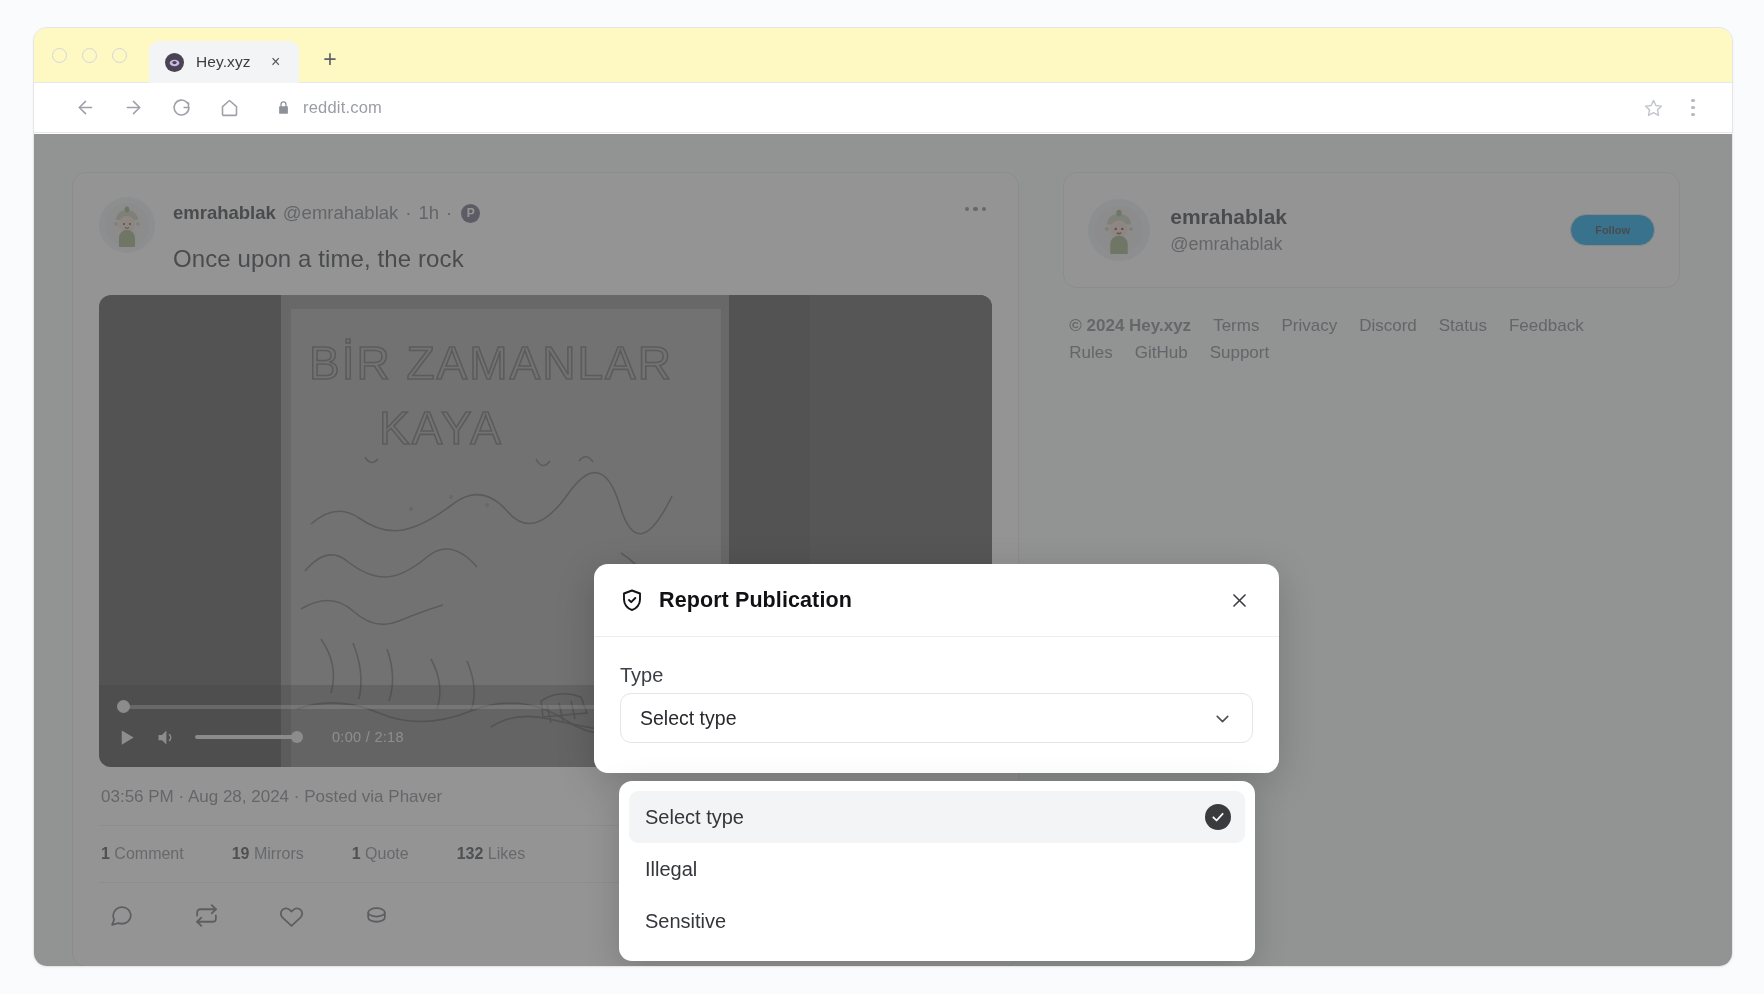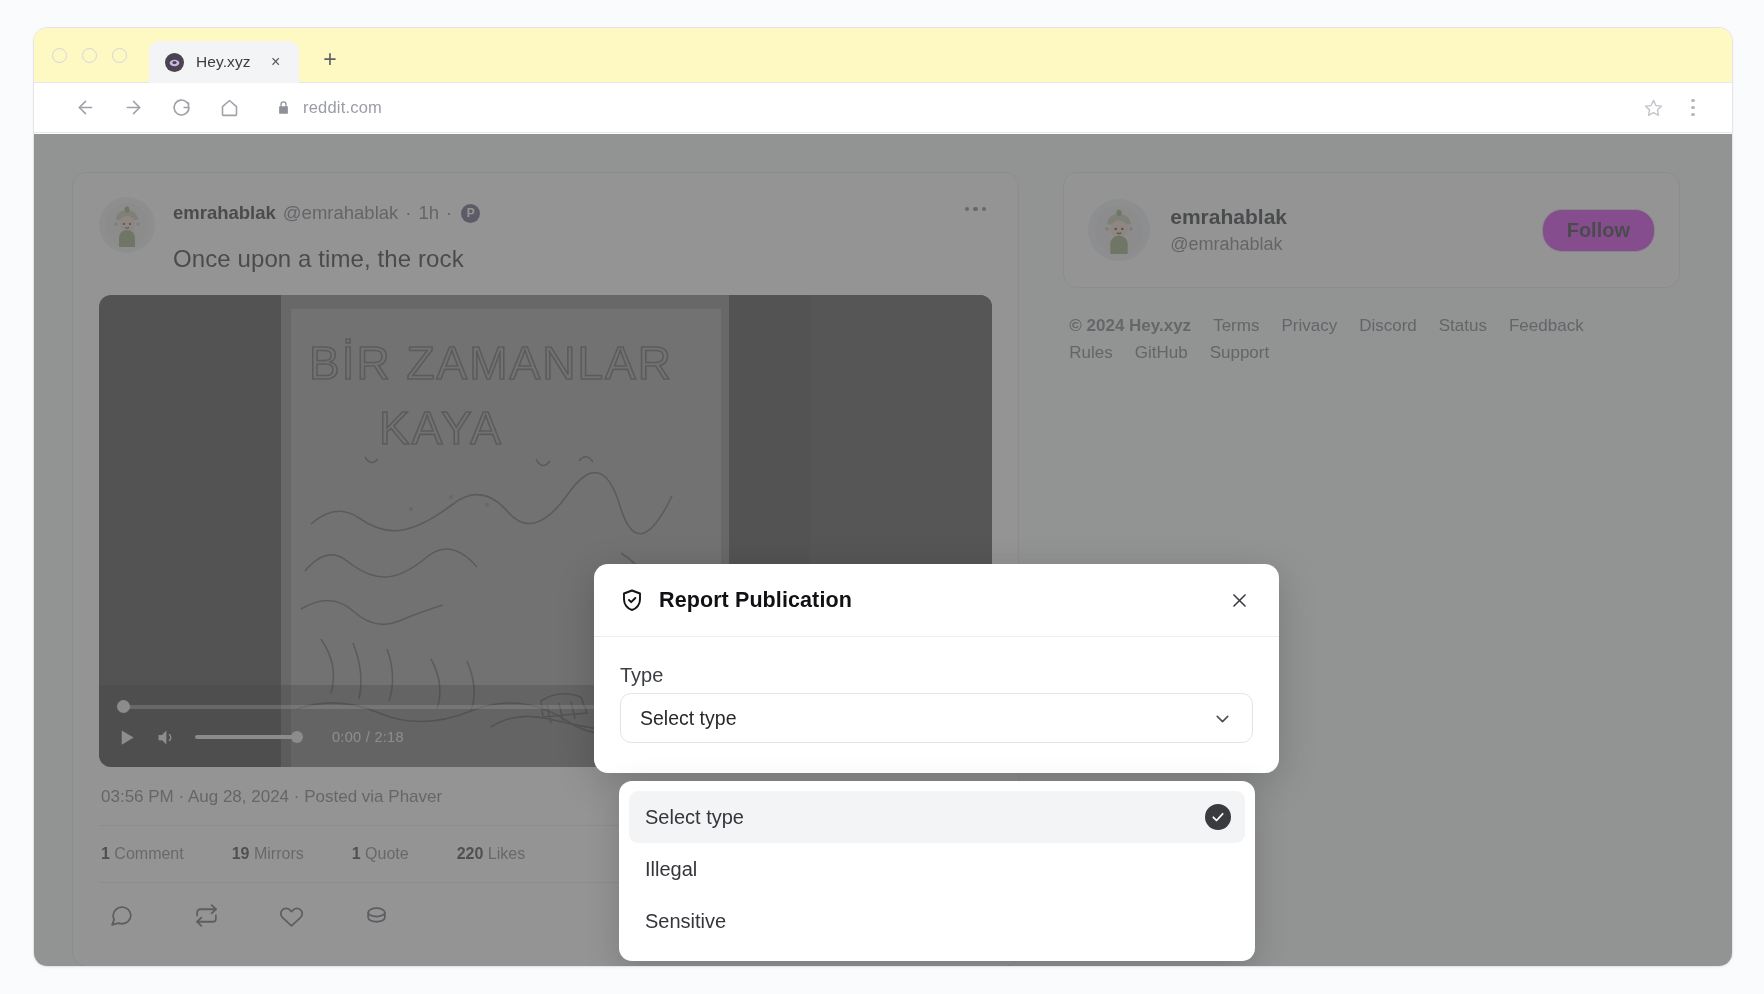--- a/index.html
+++ b/index.html
@@ -184,8 +184,8 @@
   .prof-handle{ font-size:18px; color:#82858c; margin-top:5px; }
   .follow-btn{
     border:1px solid #dcdee3; border-radius:20px;
-    padding:9px 24px; font-size:20px; font-weight:700; color:#3c3f45;
-    background:#d946ef;
+    padding:9px 24px; font-size:11px; font-weight:700; color:#3c3f45;
+    background:#0ea5e9;
   }
   .footer-links{
     margin-top:28px; padding:0 6px;

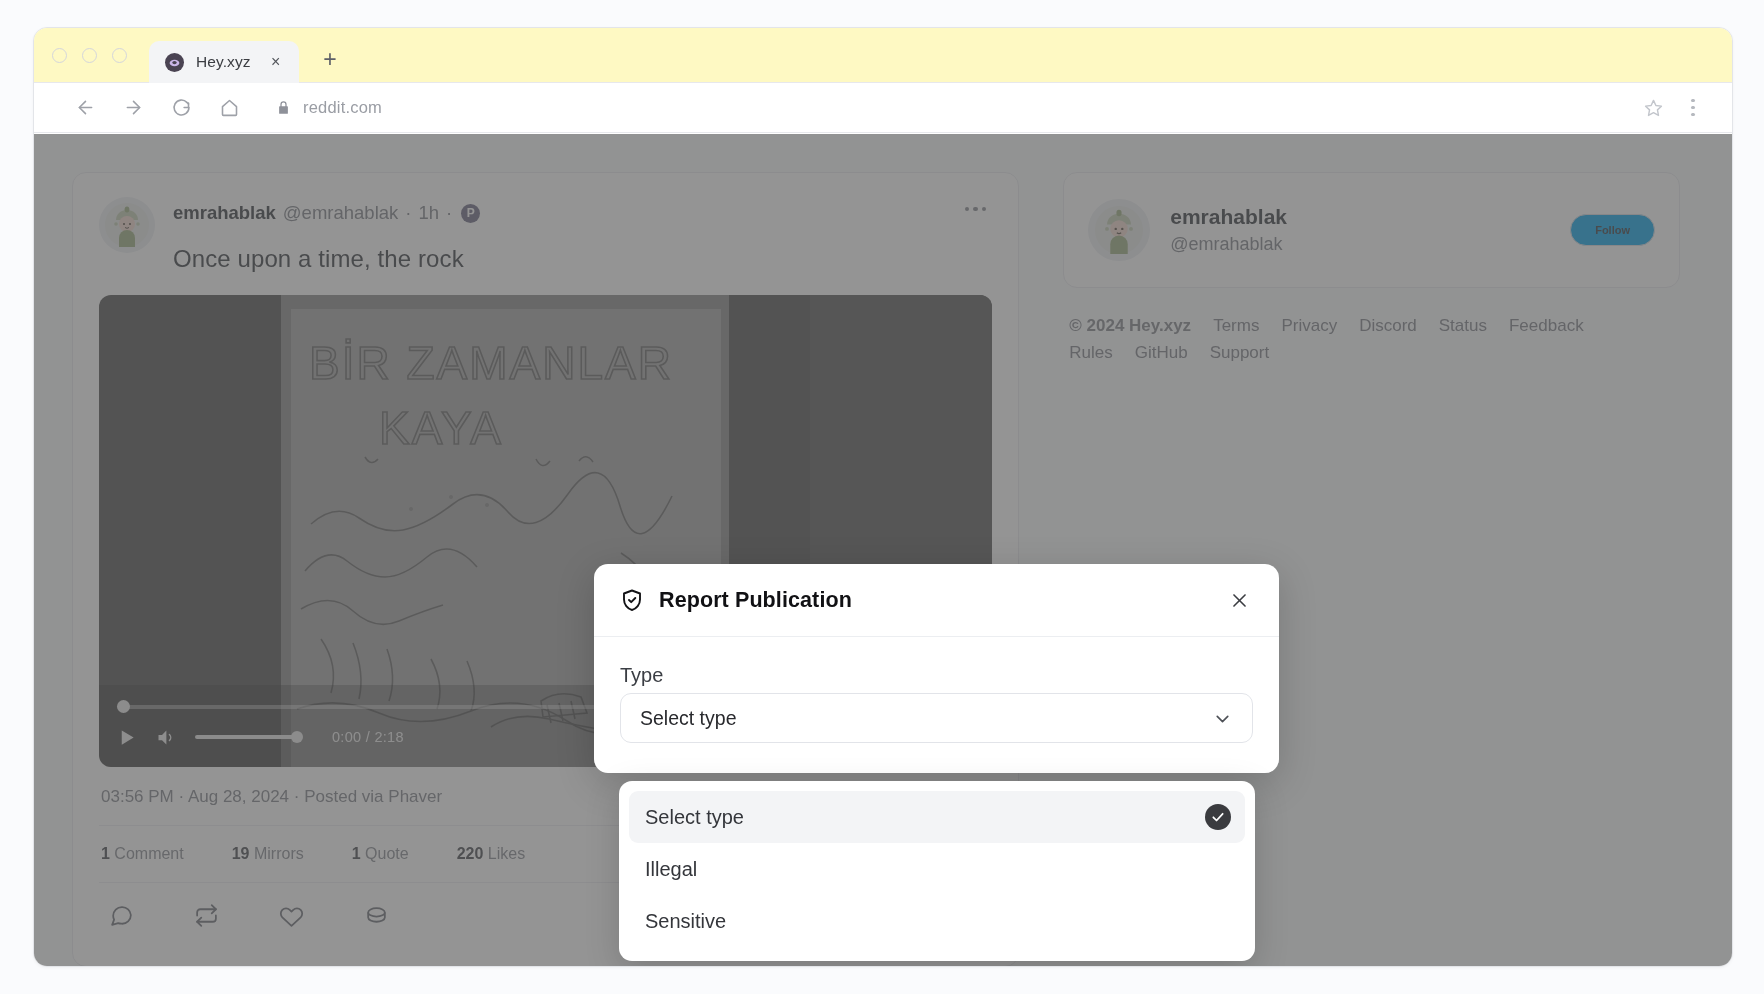--- a/index.html
+++ b/index.html
@@ -418,7 +418,7 @@
           <span><b>1</b> <span>Comment</span></span>
           <span><b>19</b> <span>Mirrors</span></span>
           <span><b>1</b> <span>Quote</span></span>
-          <span><b>220</b> <span>Likes</span></span>
+          <span><b>132</b> <span>Likes</span></span>
         </div>
         <div class="divider"></div>
         <div class="actions">

